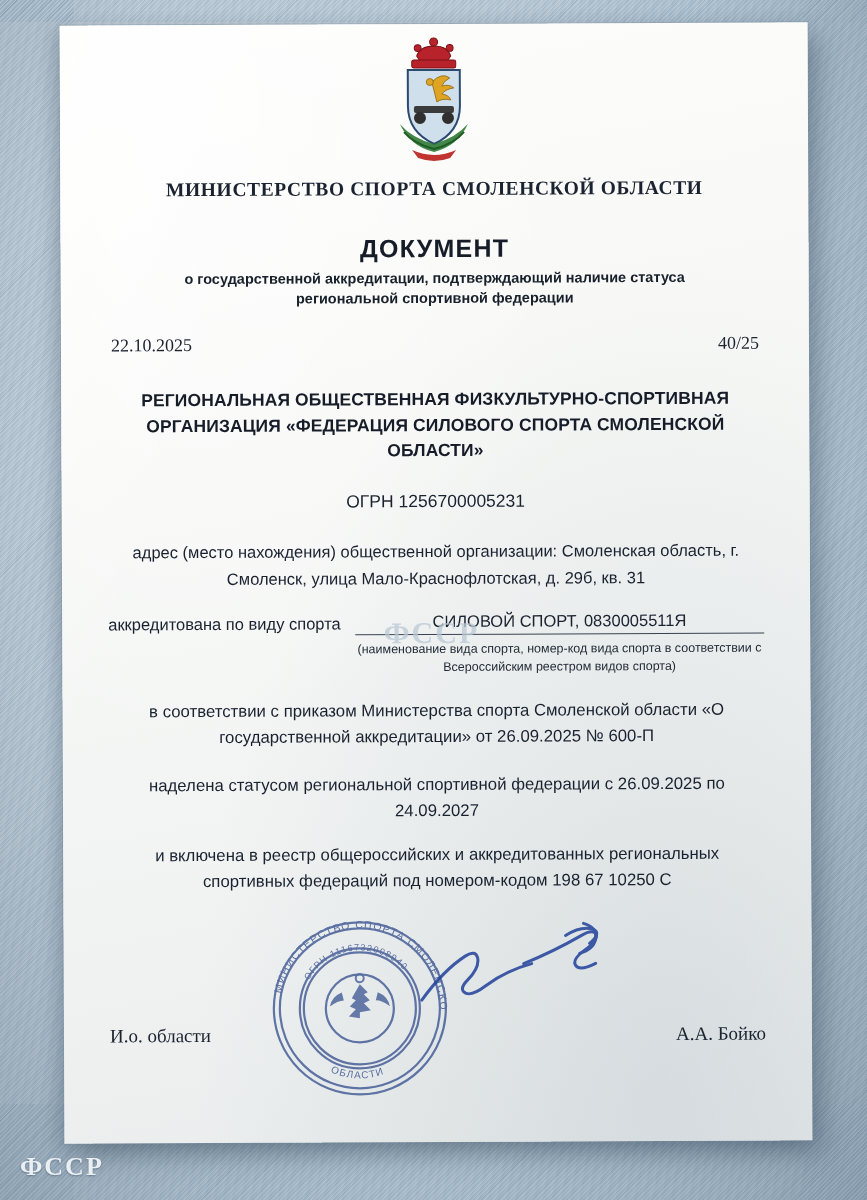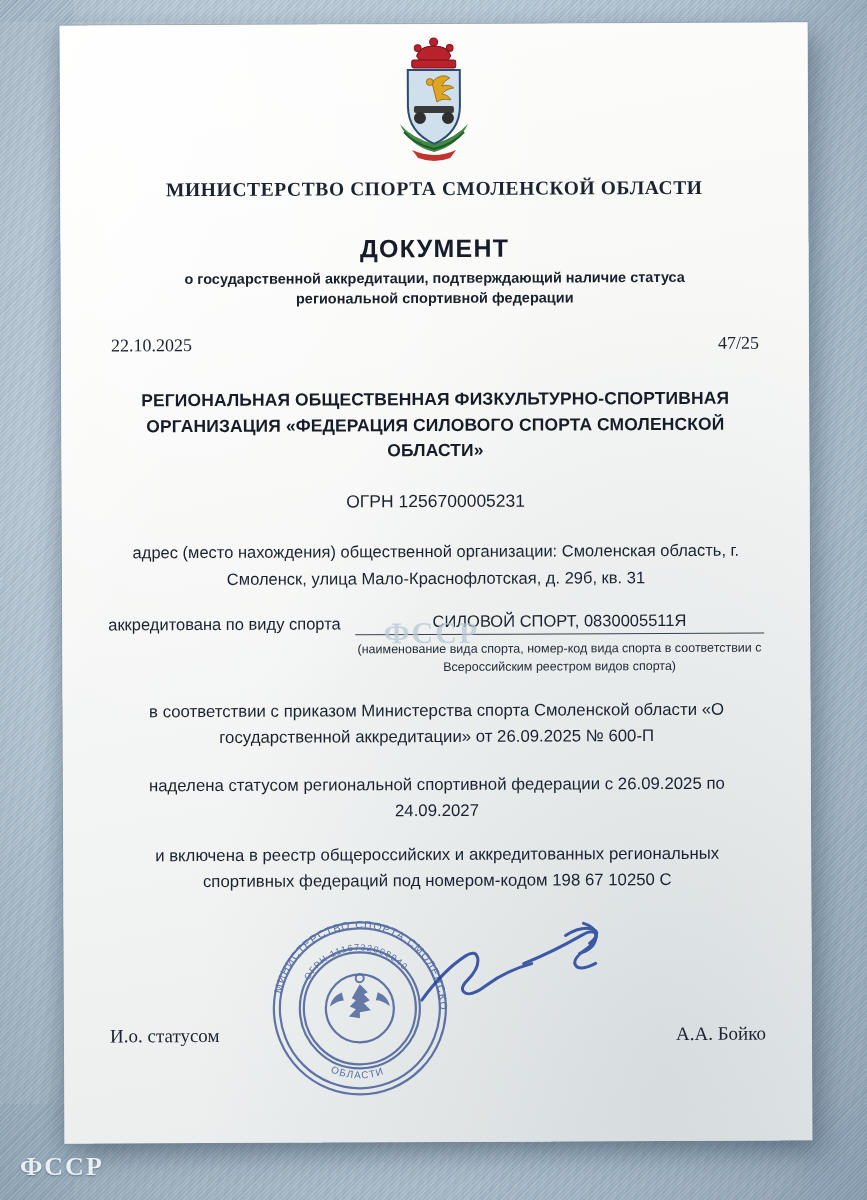--- a/index.html
+++ b/index.html
@@ -301,7 +301,7 @@
 
     <div class="meta-row">
       <span>22.10.2025</span>
-      <span>47/25</span>
+      <span>40/25</span>
     </div>
 
     <div class="org-name">РЕГИОНАЛЬНАЯ ОБЩЕСТВЕННАЯ ФИЗКУЛЬТУРНО-СПОРТИВНАЯ ОРГАНИЗАЦИЯ «ФЕДЕРАЦИЯ СИЛОВОГО СПОРТА СМОЛЕНСКОЙ ОБЛАСТИ»</div>

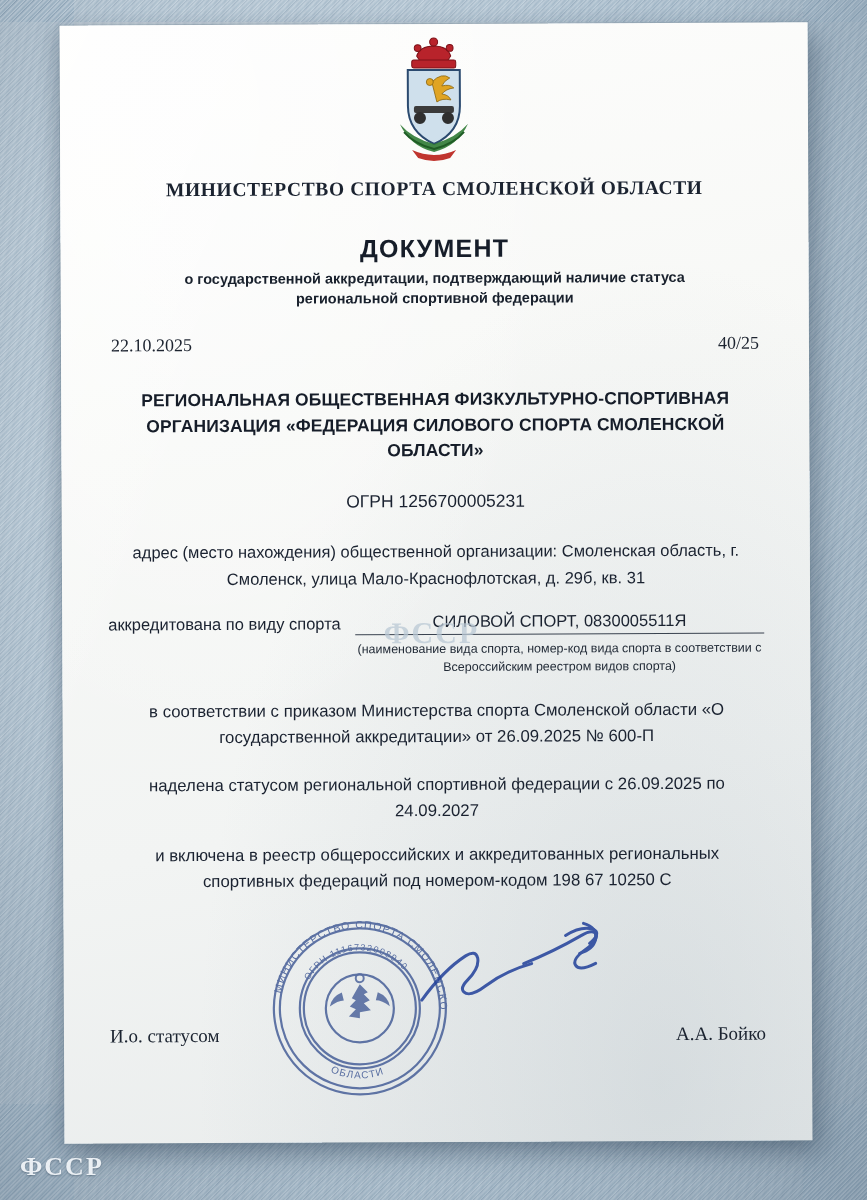--- a/index.html
+++ b/index.html
@@ -374,7 +374,7 @@
   </div>
 
   <div class="sign-row">
-    <span>И.о. статусом</span>
+    <span>И.о. области</span>
     <span>А.А. Бойко</span>
   </div>
 </div>

